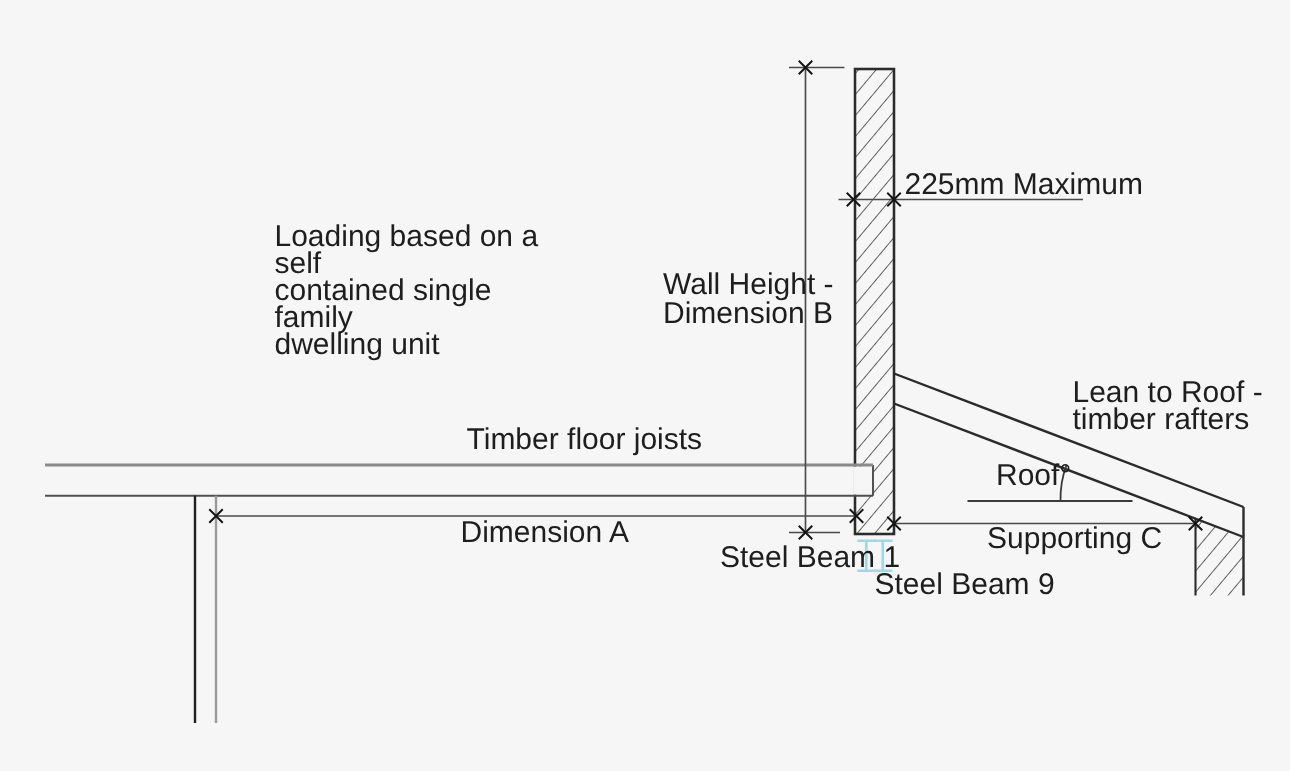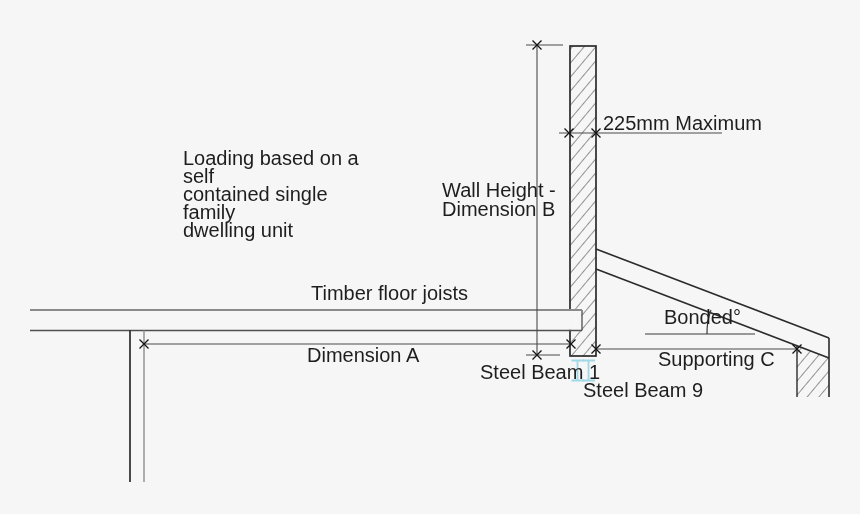--- a/index.html
+++ b/index.html
@@ -121,6 +121,8 @@
 
 
 
+  <div class="lbl lh18" style="left:715px; top:253px;">Lean to Roof -
+timber rafters</div>
 
   <div class="lbl" style="left:290px; top:284px;margin-left:21px;">Timber floor joists</div>
 

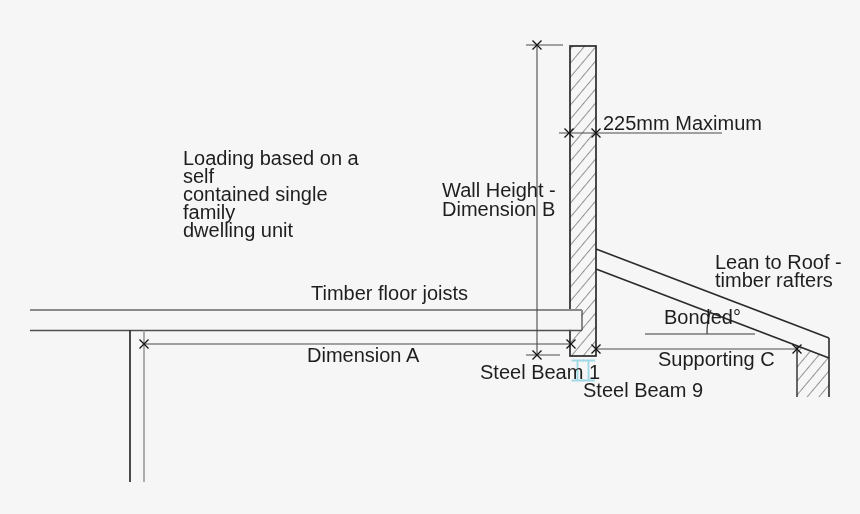--- a/index.html
+++ b/index.html
@@ -126,7 +126,7 @@
 
   <div class="lbl" style="left:290px; top:284px;margin-left:21px;">Timber floor joists</div>
 
-  <div class="lbl" style="left:664px; top:308px;">Bonded°</div>
+  <div class="lbl" style="left:664px; top:308px;">Roof°</div>
 
   <div class="lbl" style="left:307px; top:346px;">Dimension A</div>
 

